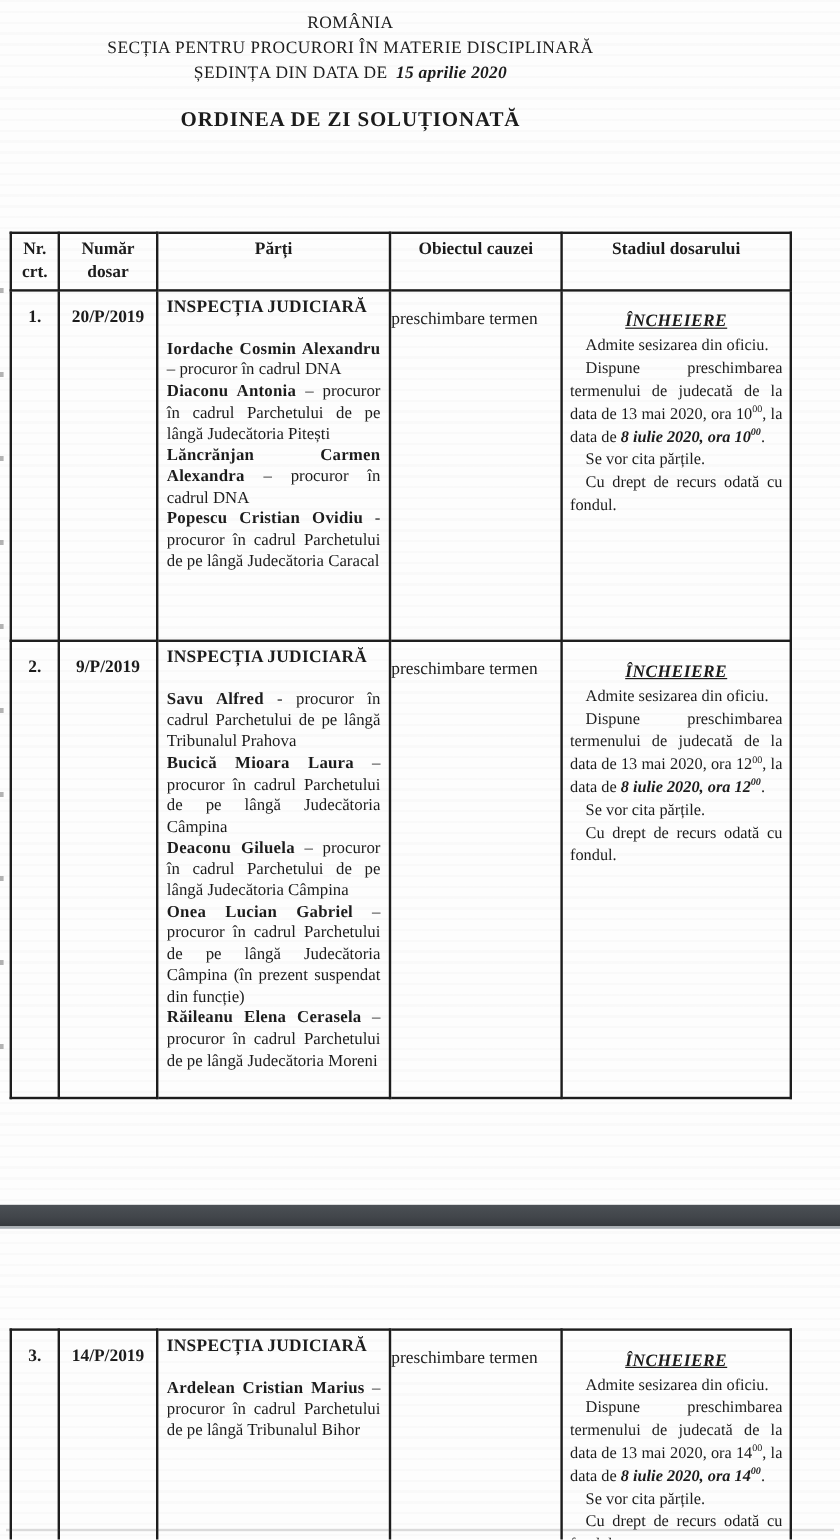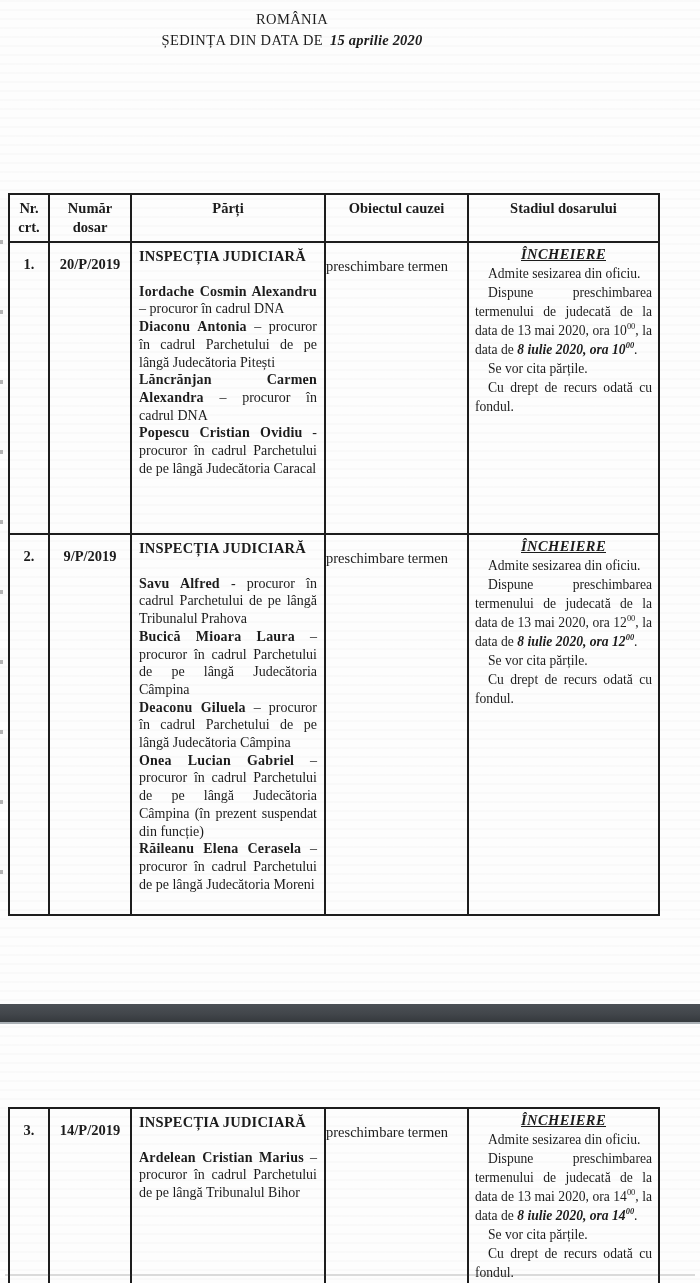--- a/index.html
+++ b/index.html
@@ -69,6 +69,7 @@
 
   <div class="doc-header">
     <div class="hline">ROMÂNIA</div>
+    <div class="hline">SECȚIA PENTRU PROCURORI ÎN MATERIE DISCIPLINARĂ</div>
     <div class="hline"><span>ȘEDINȚA DIN DATA DE</span><span class="hdate">15 aprilie 2020</span></div>
   </div>
 

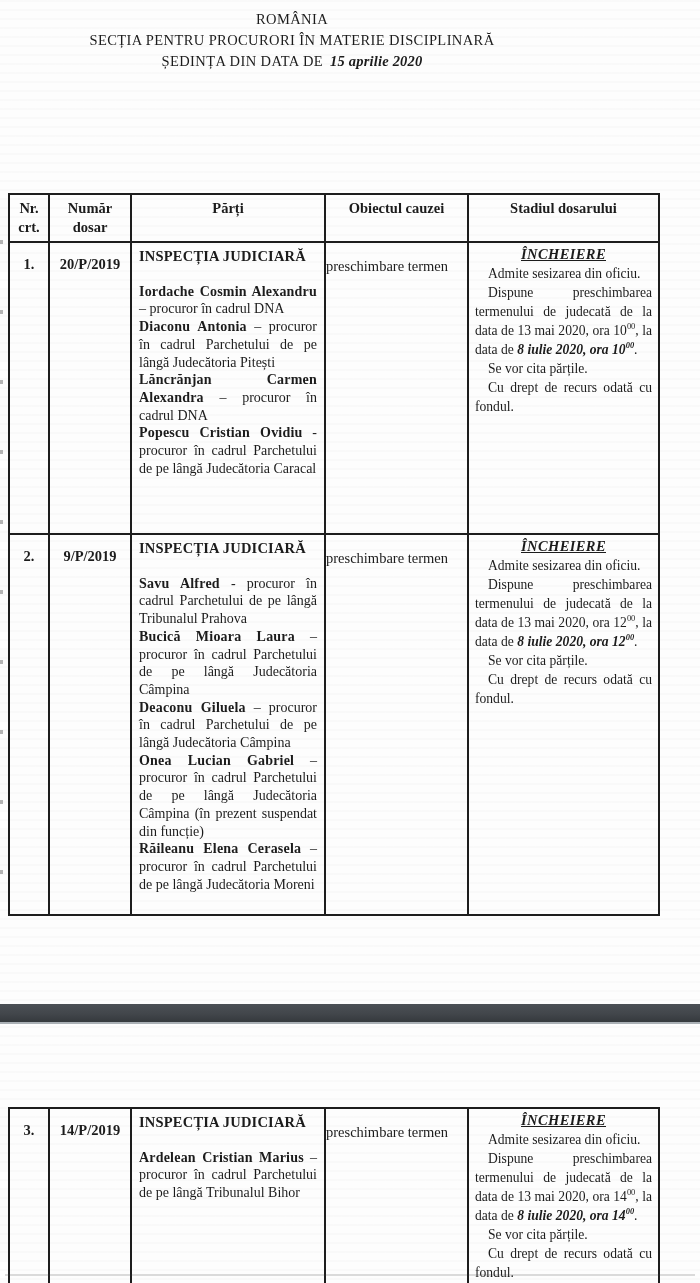--- a/index.html
+++ b/index.html
@@ -71,6 +71,7 @@
     <div class="hline">ROMÂNIA</div>
     <div class="hline">SECȚIA PENTRU PROCURORI ÎN MATERIE DISCIPLINARĂ</div>
     <div class="hline"><span>ȘEDINȚA DIN DATA DE</span><span class="hdate">15 aprilie 2020</span></div>
+    <div class="doc-title">ORDINEA DE ZI SOLUȚIONATĂ</div>
   </div>
 
   <div class="tbl-wrap" id="table1-wrap">

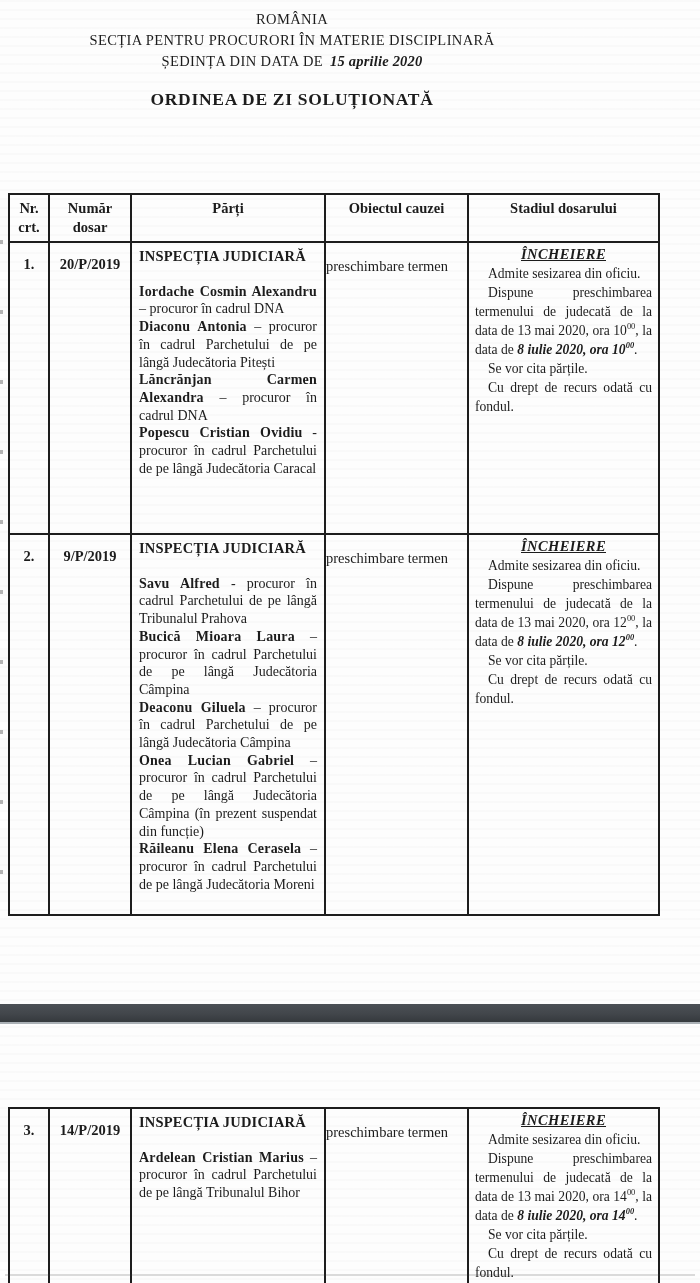--- a/index.html
+++ b/index.html
@@ -41,7 +41,7 @@
   .member { text-align:justify; }
   .member b { letter-spacing:0.2px; }
   td.obiect-cell { text-align:left; font-size:14.5px; padding-top:15px; }
-  td.stadiul-cell { padding:2px 6px 2px 6px; font-size:13.6px; line-height:19px;margin-top:48px; }
+  td.stadiul-cell { padding:16px 6px 2px 6px; font-size:13.6px; line-height:19px;margin-top:48px; }
   .st-heading { text-align:center; font-weight:bold; font-style:italic; text-decoration:underline; font-size:14.5px; letter-spacing:0.4px; }
   .st-p { text-align:justify; text-indent:13px; }
   .st-p sup { font-size:0.62em; line-height:0; vertical-align:super; }

